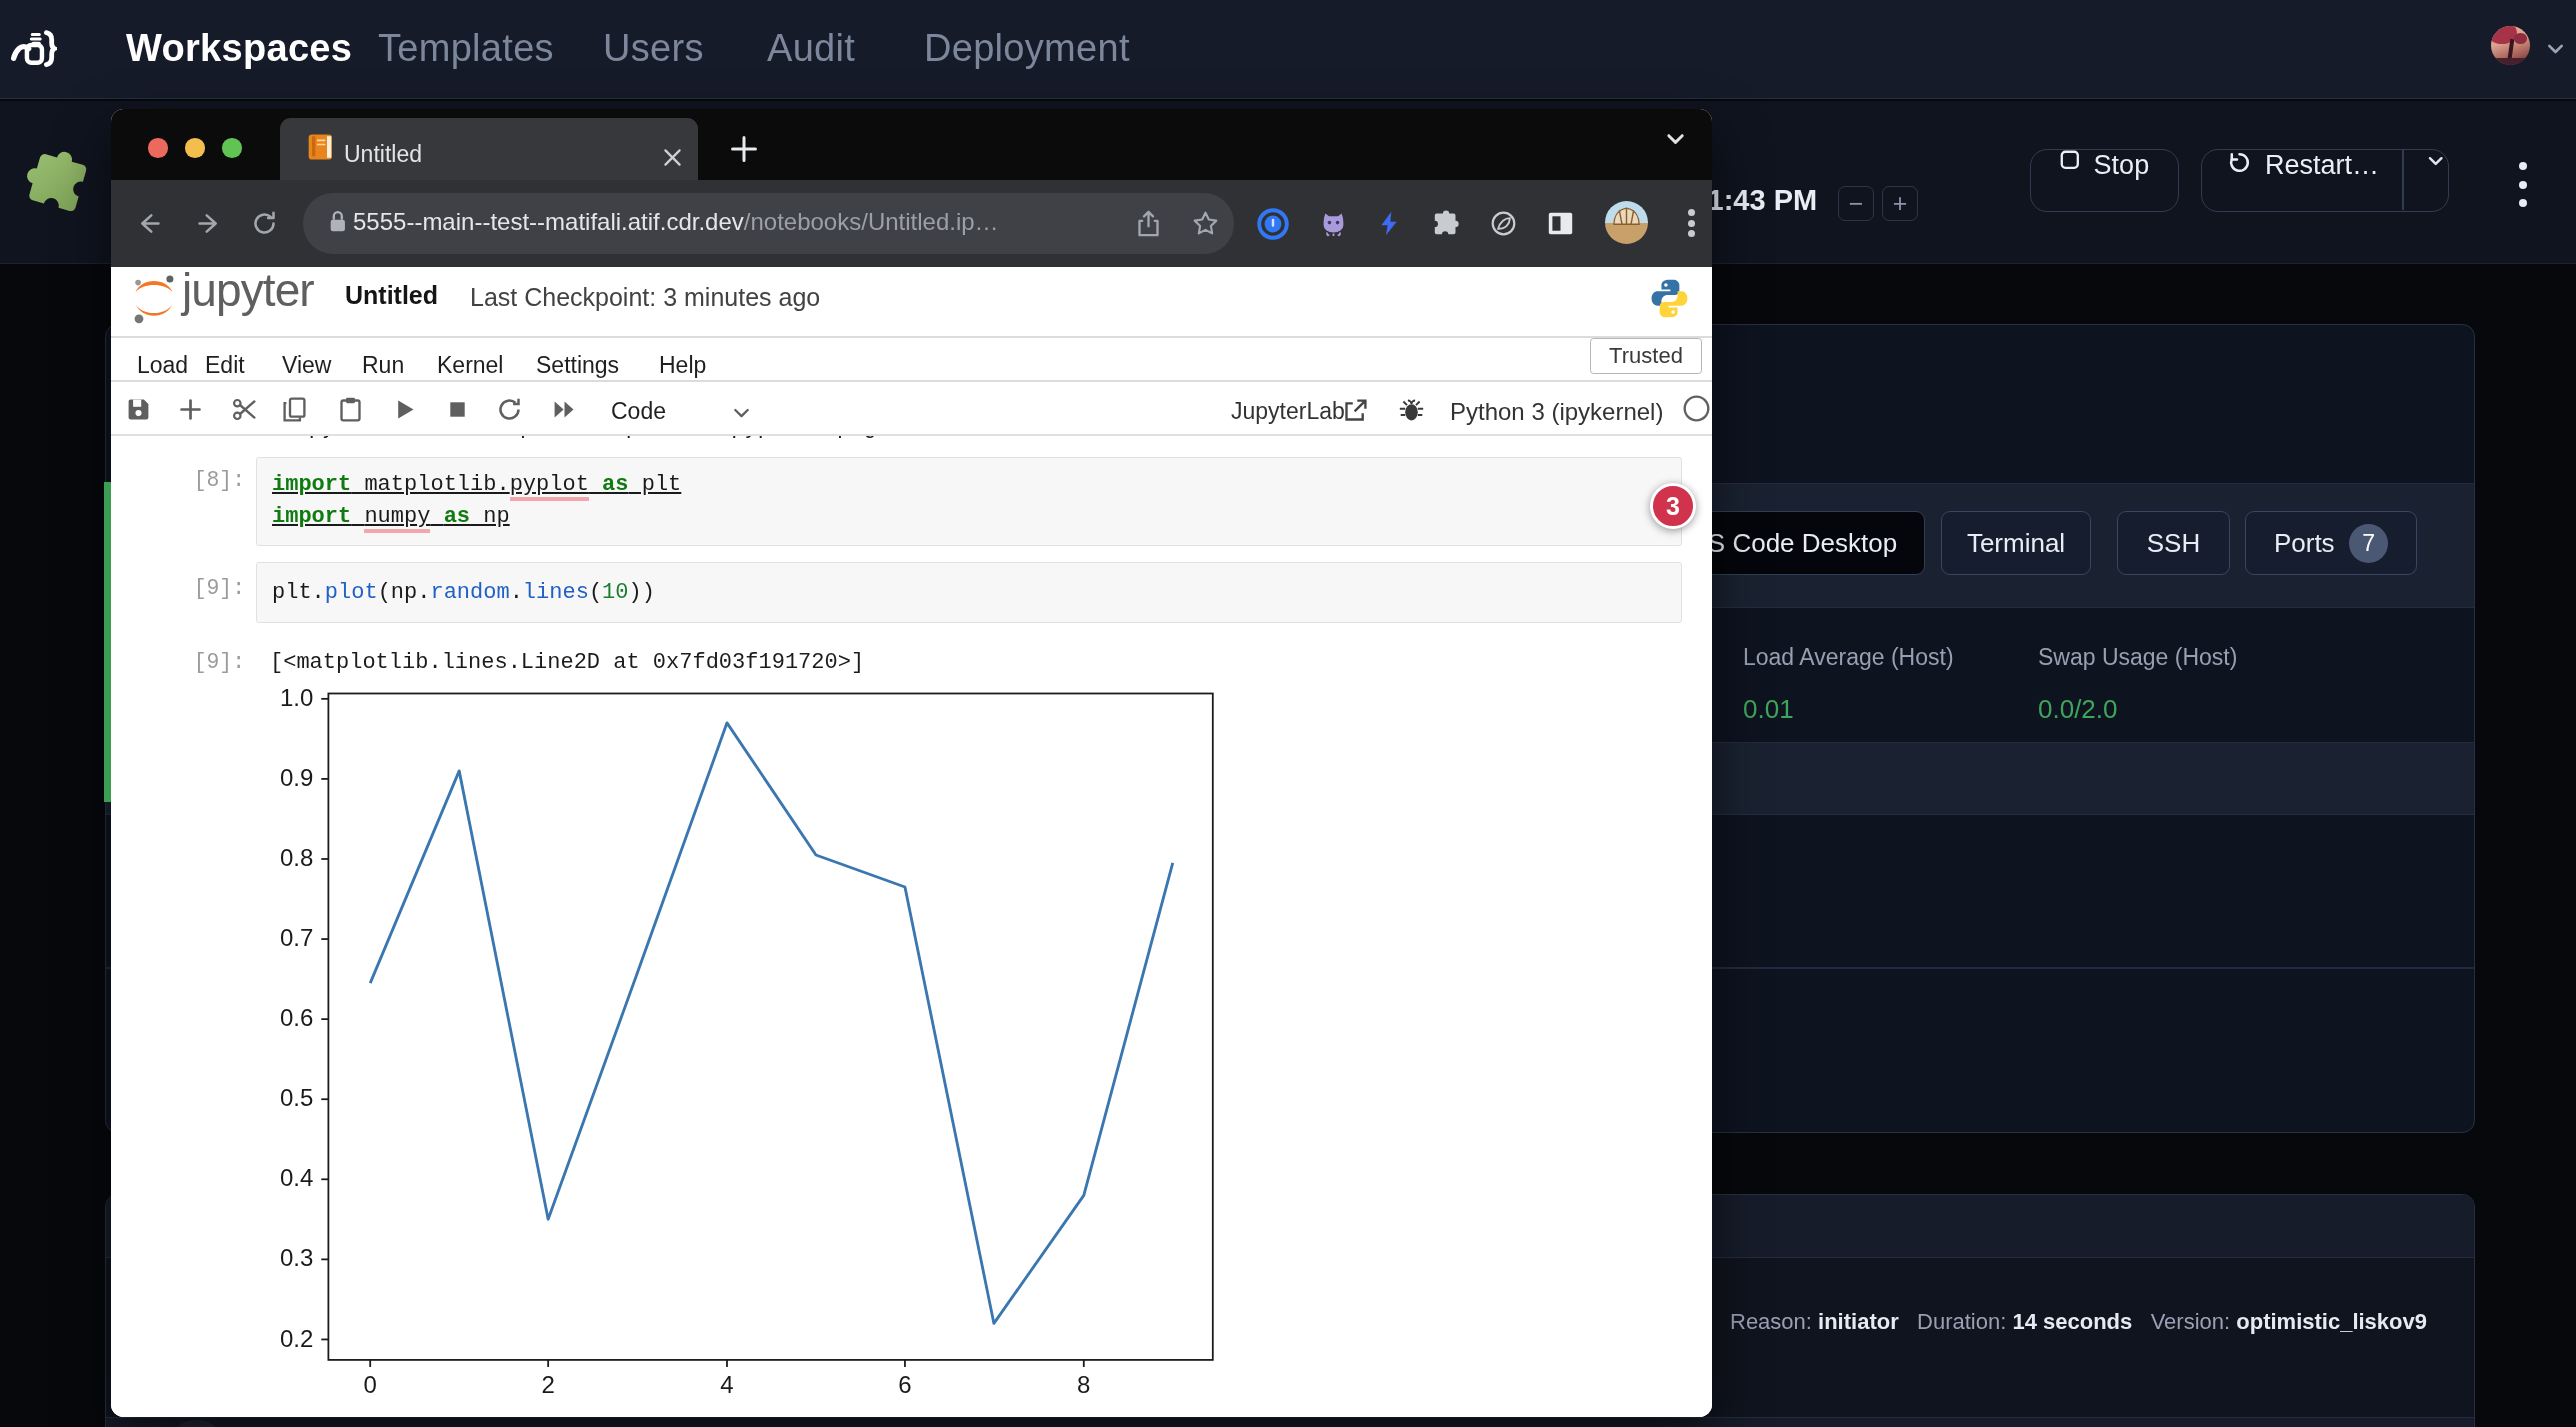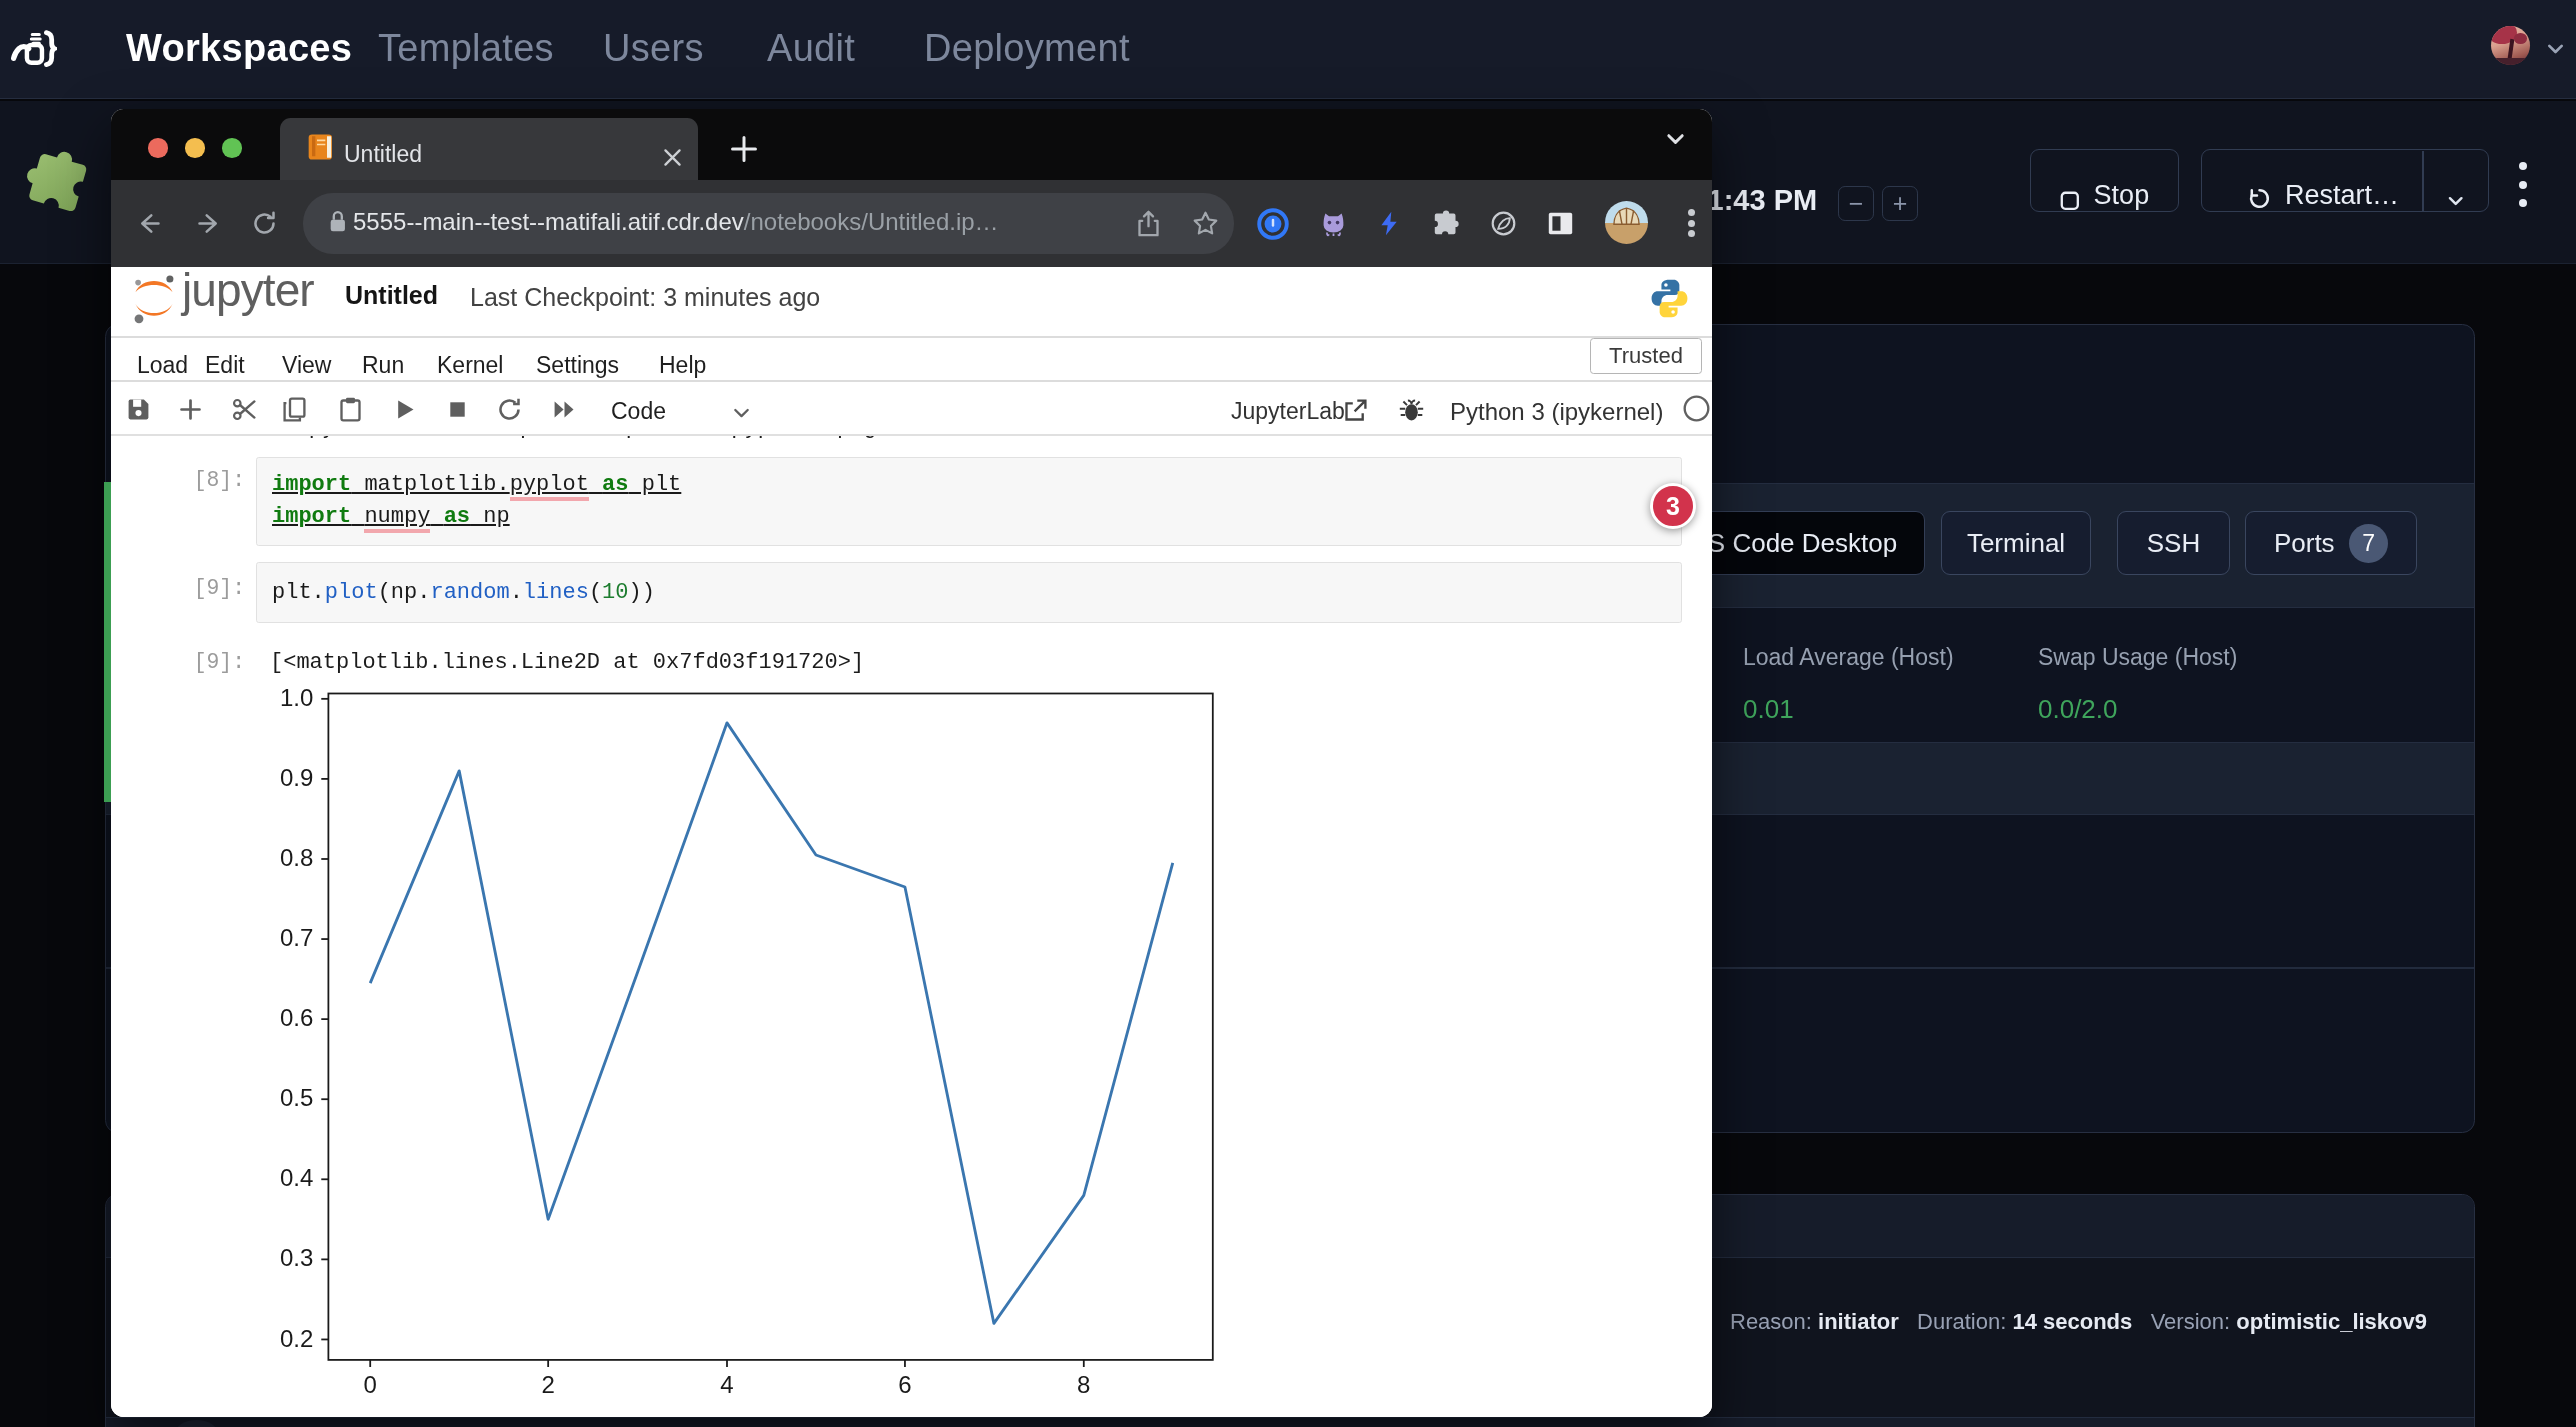--- a/index.html
+++ b/index.html
@@ -11,7 +11,7 @@
 .navlink { position:absolute; top:0; height:114px; line-height:97px; font-size:38px; color:#7d879c; letter-spacing:0.3px; }
 
 #header { position:absolute; left:0; top:101px; width:2576px; height:163px; background:#10141f; border-bottom:0.9px solid #1b2231; }
-.hbtn { position:absolute; top:48px; height:63px; border:1.8px solid #313c52; border-radius:9px; color:#eaeef6; font-size:27px; display:flex; align-items:flex-end; justify-content:center; background:transparent; }
+.hbtn { position:absolute; top:48px; height:63px; border:1.8px solid #313c52; border-radius:17px; color:#eaeef6; font-size:27px; display:flex; align-items:flex-start; justify-content:center; background:transparent; }
 .sqbtn { position:absolute; top:85px; width:36px; height:35px; border:1.8px solid #2d374b; border-radius:7.1px; color:#8b95aa; font-size:25px; display:flex; align-items:center; justify-content:center; }
 
 #panel1 { position:absolute; left:105px; top:324px; width:2370px; height:809px; background:#0e1320; border:1.8px solid #272f42; border-radius:12.5px; overflow:hidden; }

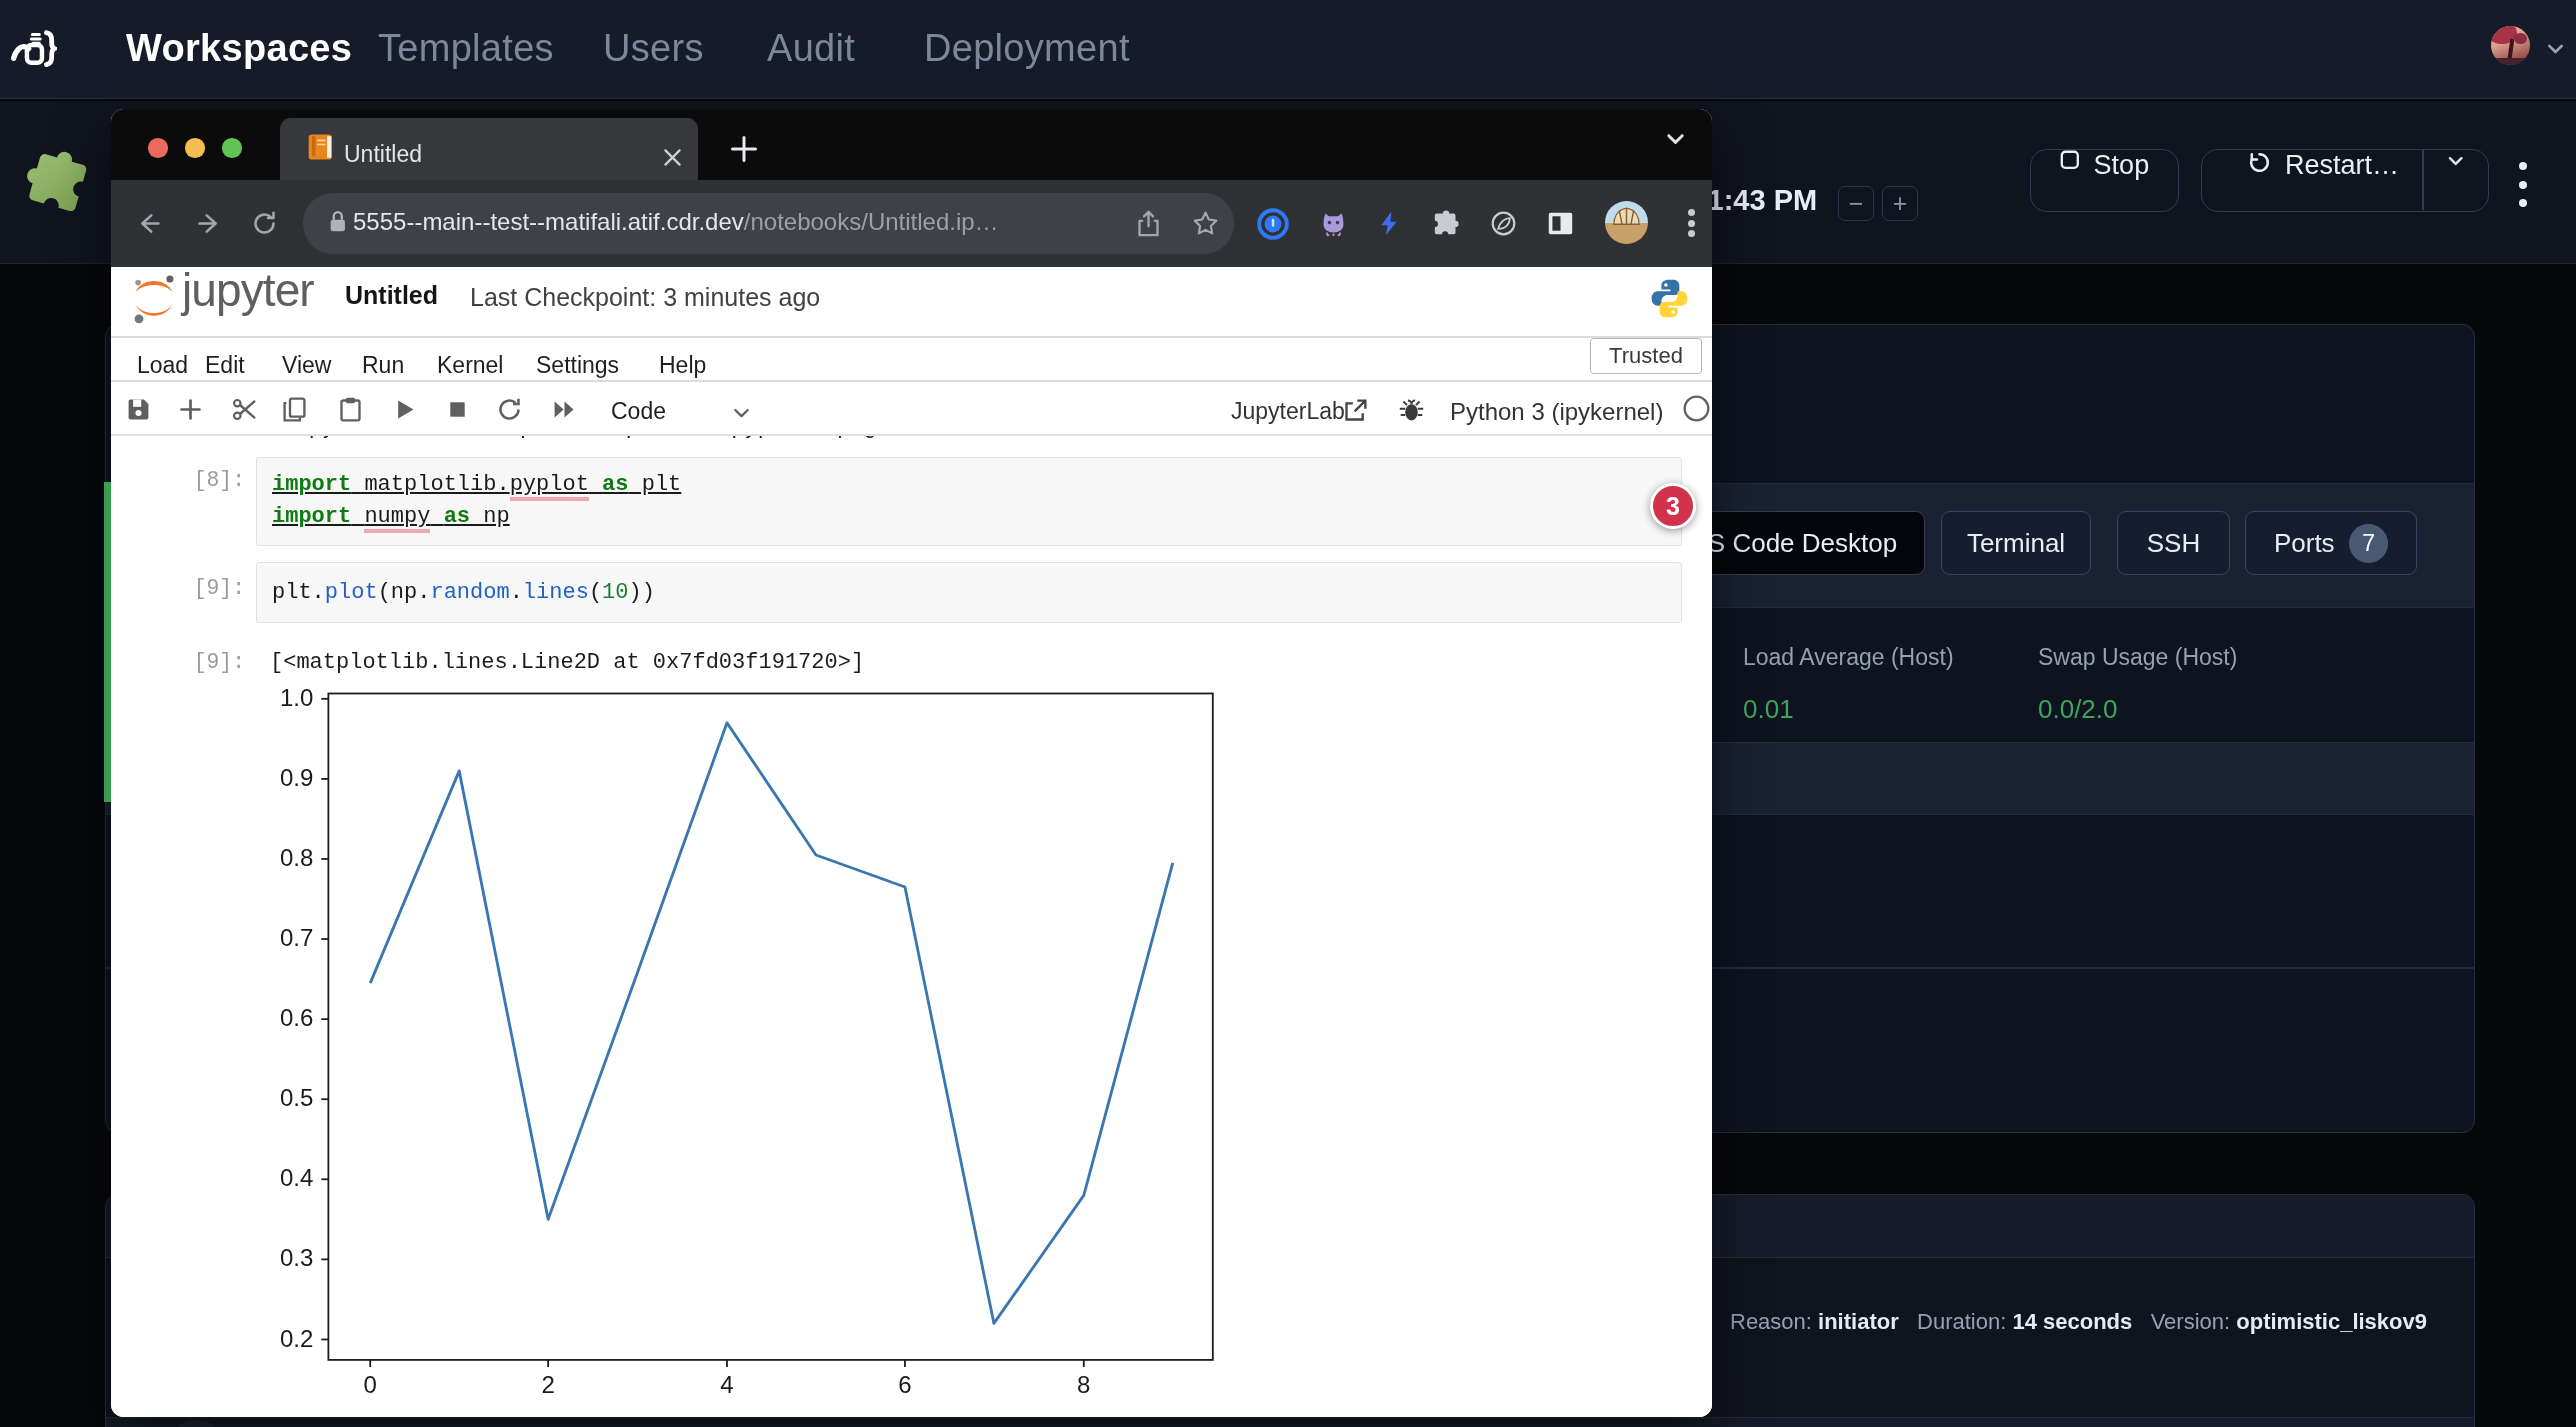--- a/index.html
+++ b/index.html
@@ -88,7 +88,7 @@
           <rect x="2" y="2" width="18" height="18" rx="4" fill="none" stroke="#eaeef6" stroke-width="2.6"></rect>
         </svg>
       Stop</div>
-    <div class="hbtn" style="left:2201px;width:288px;padding-left:24px;">
+    <div class="hbtn" style="left:2201px;width:248px;padding-left:24px;">
       <svg width="25" height="25" viewBox="0 0 24 24" style="margin-right:12.5px;">
           <path d="M12 4 a8 8 0 1 1 -7.4 4.9" fill="none" stroke="#eaeef6" stroke-width="2.4" stroke-linecap="round"></path>
           <path d="M4.6 4 v5 h5" fill="none" stroke="#eaeef6" stroke-width="2.4" stroke-linecap="round" stroke-linejoin="round"></path>

